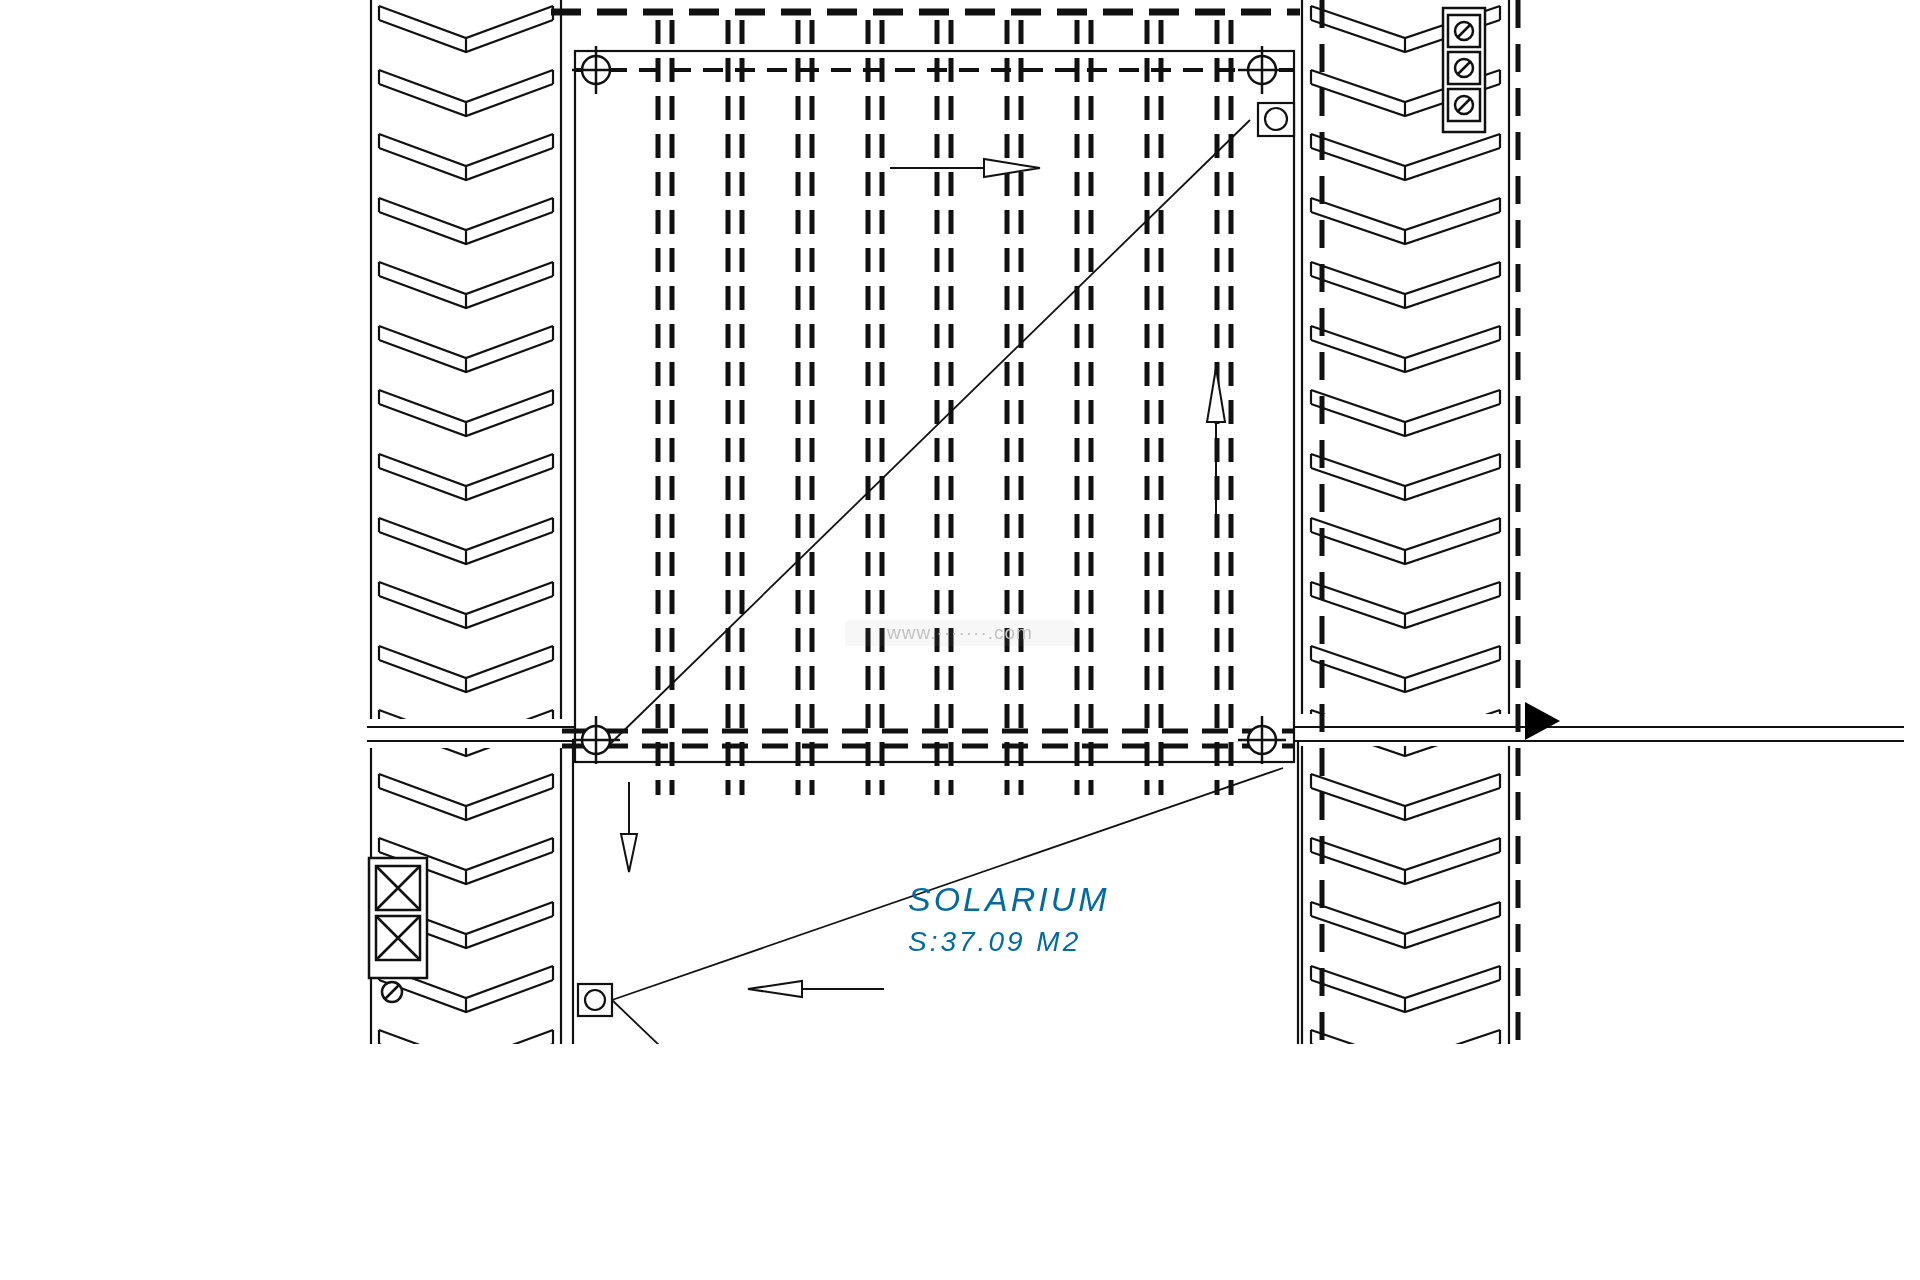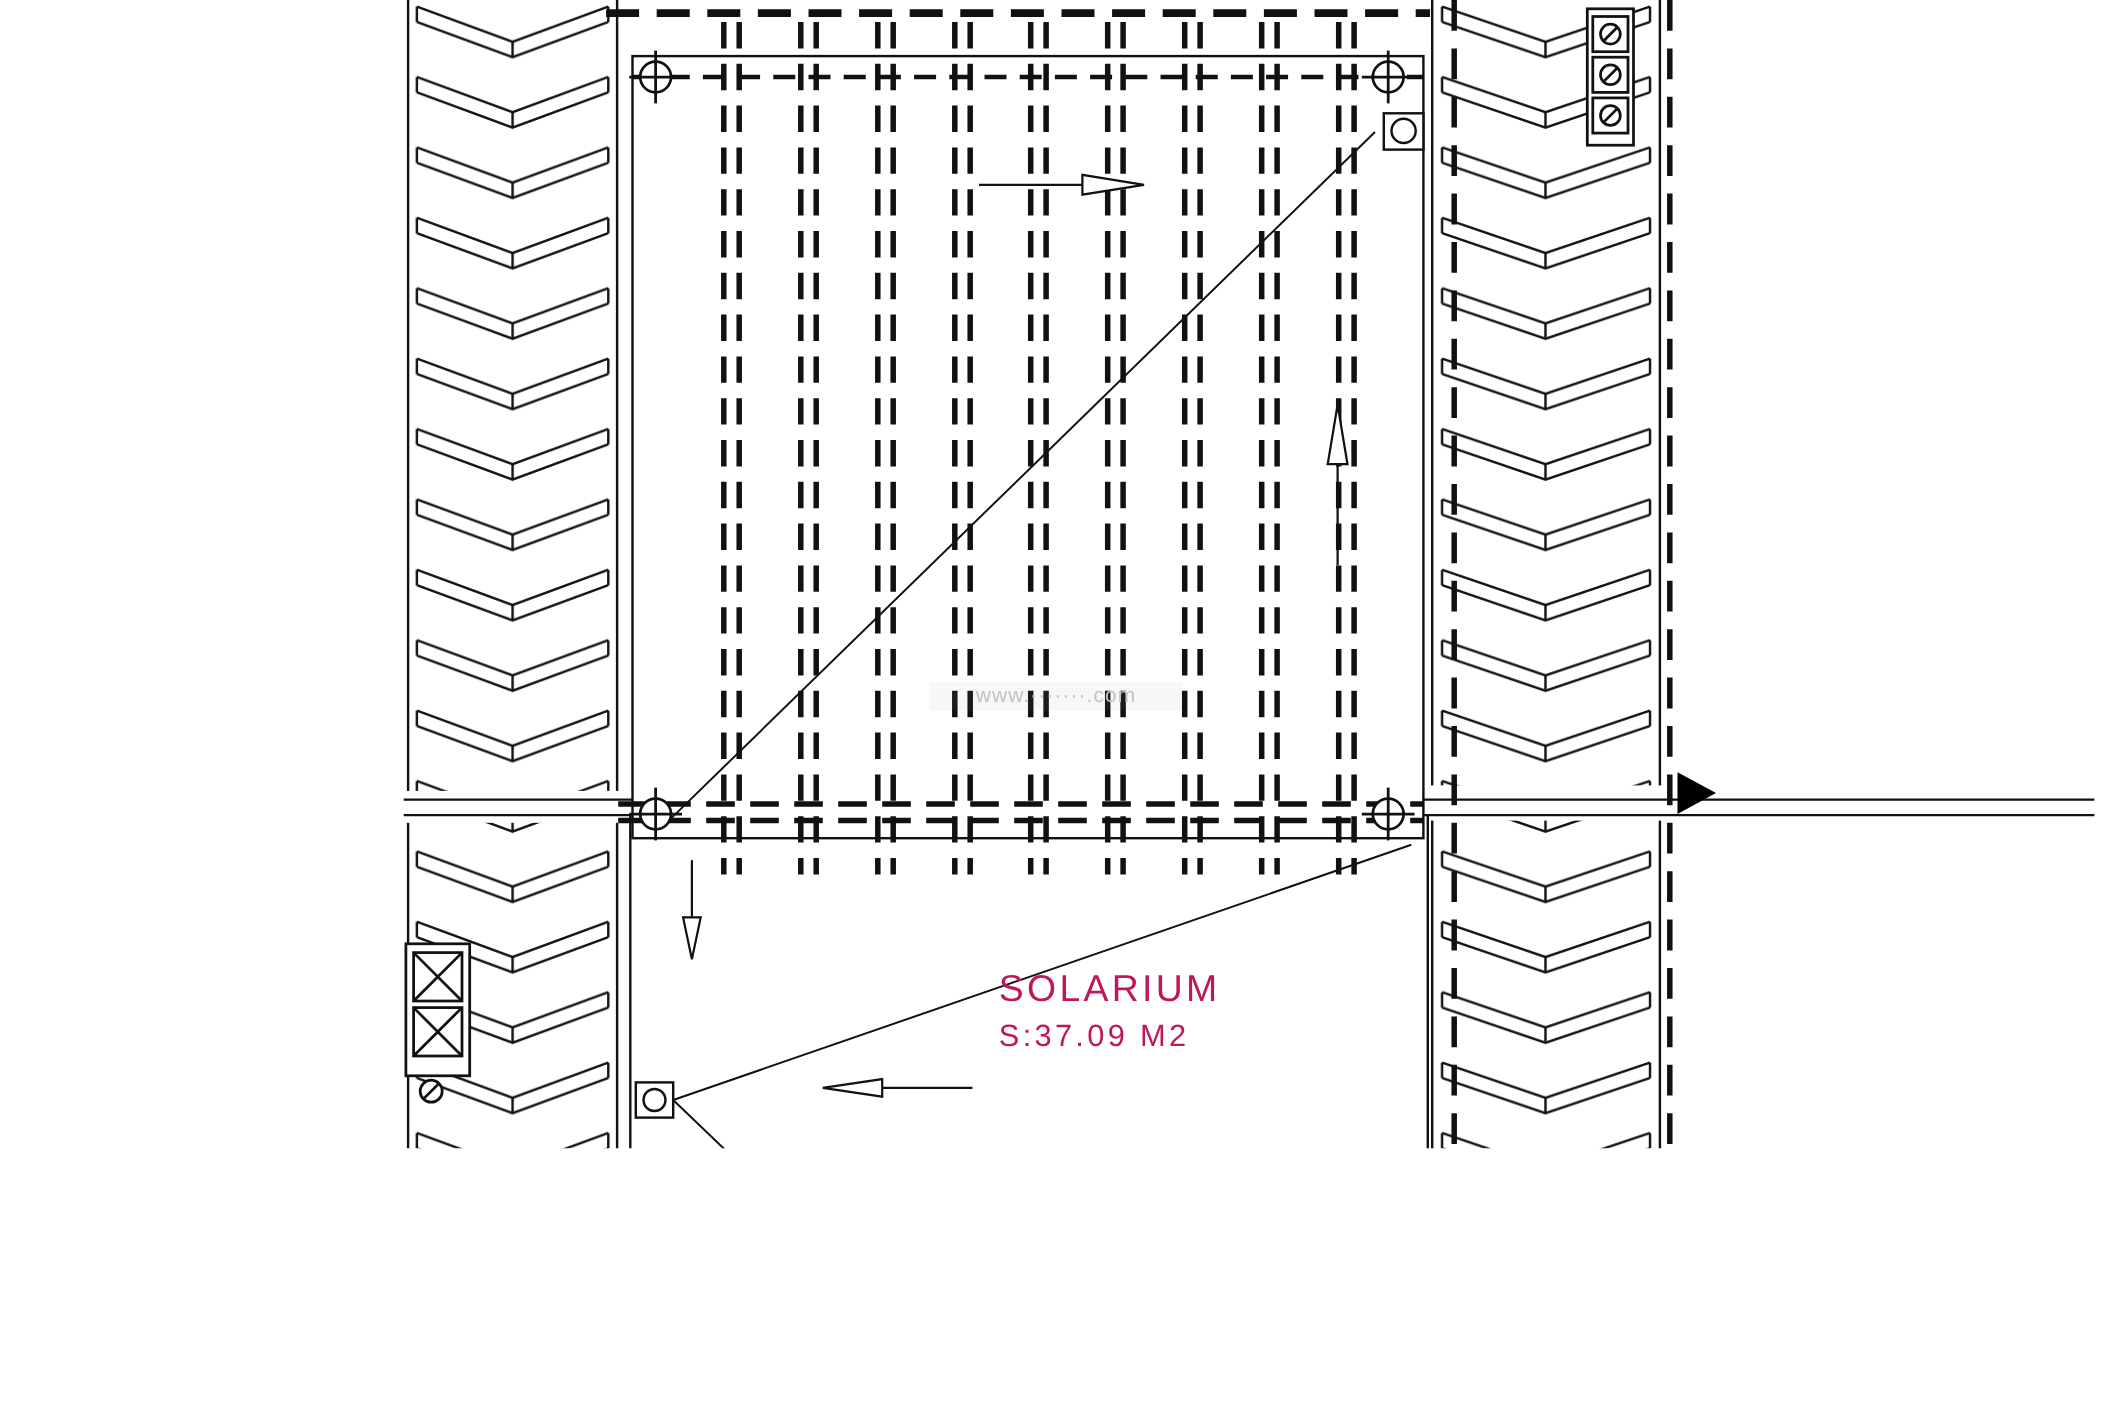--- a/index.html
+++ b/index.html
@@ -6,8 +6,8 @@
   .canvas{position:relative;width:1920px;height:1044px;background:#ffffff;overflow:hidden;
           font-family:"Liberation Sans",sans-serif;}
   svg{position:absolute;left:0;top:0;}
-  .label{position:absolute;color:#be185d;letter-spacing:3px;font-size:34px;font-weight:400;
-         font-family:"Liberation Sans",sans-serif;white-space:nowrap;}
+  .label{position:absolute;color:#0369a1;letter-spacing:3px;font-size:34px;font-weight:400;
+         font-family:"Liberation Sans",sans-serif;white-space:nowrap;font-style:italic;}
   .label.area{font-size:28px;}
   .watermark{position:absolute;left:845px;top:620px;width:230px;text-align:center;
              color:#c2c2c2;font-size:19px;letter-spacing:1px;

